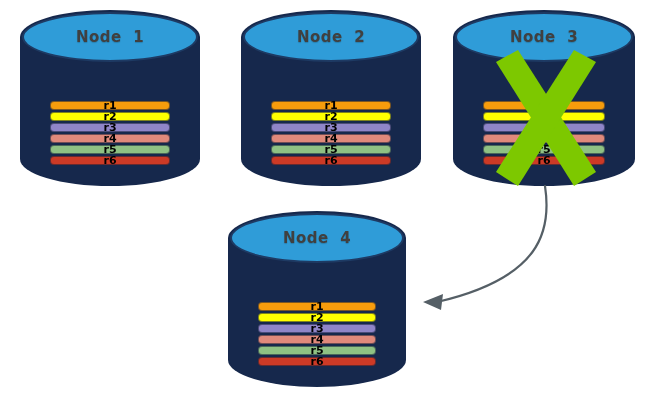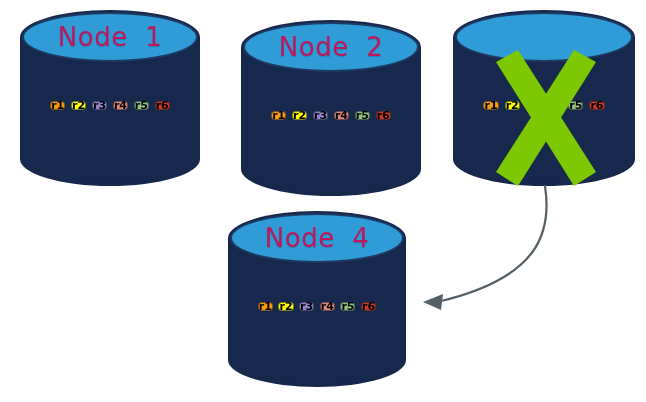--- a/index.html
+++ b/index.html
@@ -55,9 +55,9 @@
     display: flex;
     align-items: center;
     justify-content: center;
-    color: #be185d;
-    font-weight: normal;
-    font-size: 26px;
+    color: #404040;
+    font-weight: bold;
+    font-size: 15px;
     letter-spacing: 0.5px;
     white-space: pre;
     text-shadow: 0 1px 1px rgba(0,0,0,0.18);

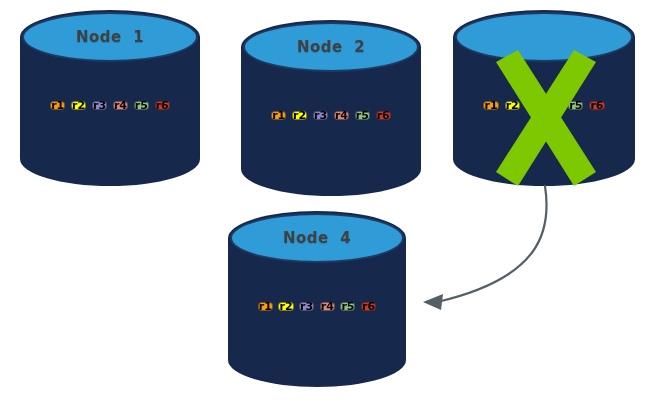--- a/index.html
+++ b/index.html
@@ -122,7 +122,7 @@
     </div>
   </div>
 
-  <div class="node" style="left:243px; top:22px; width:176px; height:172px;">
+  <div class="node" style="left:243px; top:12px; width:176px; height:172px;">
     <div class="cyl-body"></div>
     <div class="cyl-top"></div>
     <div class="node-title">Node  2</div>

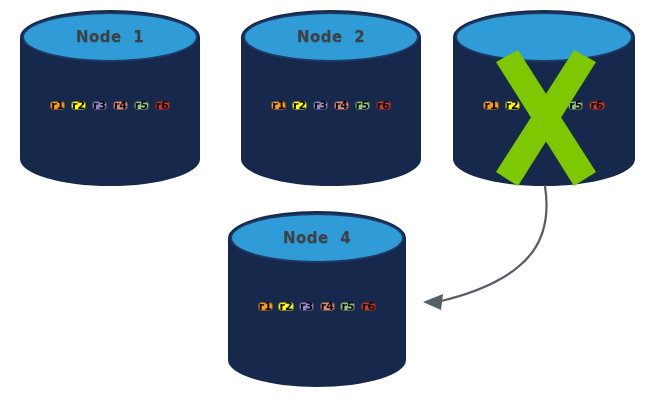--- a/index.html
+++ b/index.html
@@ -139,6 +139,7 @@
   <div class="node" style="left:455px; top:12px; width:178px; height:172px;">
     <div class="cyl-body"></div>
     <div class="cyl-top"></div>
+    <div class="node-title">Node  3</div>
     <div class="rows">
       <div class="row-bar" style="background:#f79c0c;">r1</div>
       <div class="row-bar" style="background:#ffff00;">r2</div>

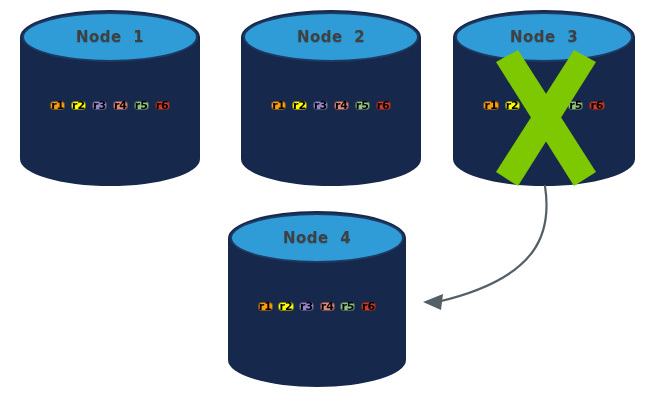--- a/index.html
+++ b/index.html
@@ -70,6 +70,7 @@
     top: 33%;
     bottom: 11%;
     display: flex;
+    flex-direction: column;
     justify-content: space-between;
     margin-top: 32px;
   }

